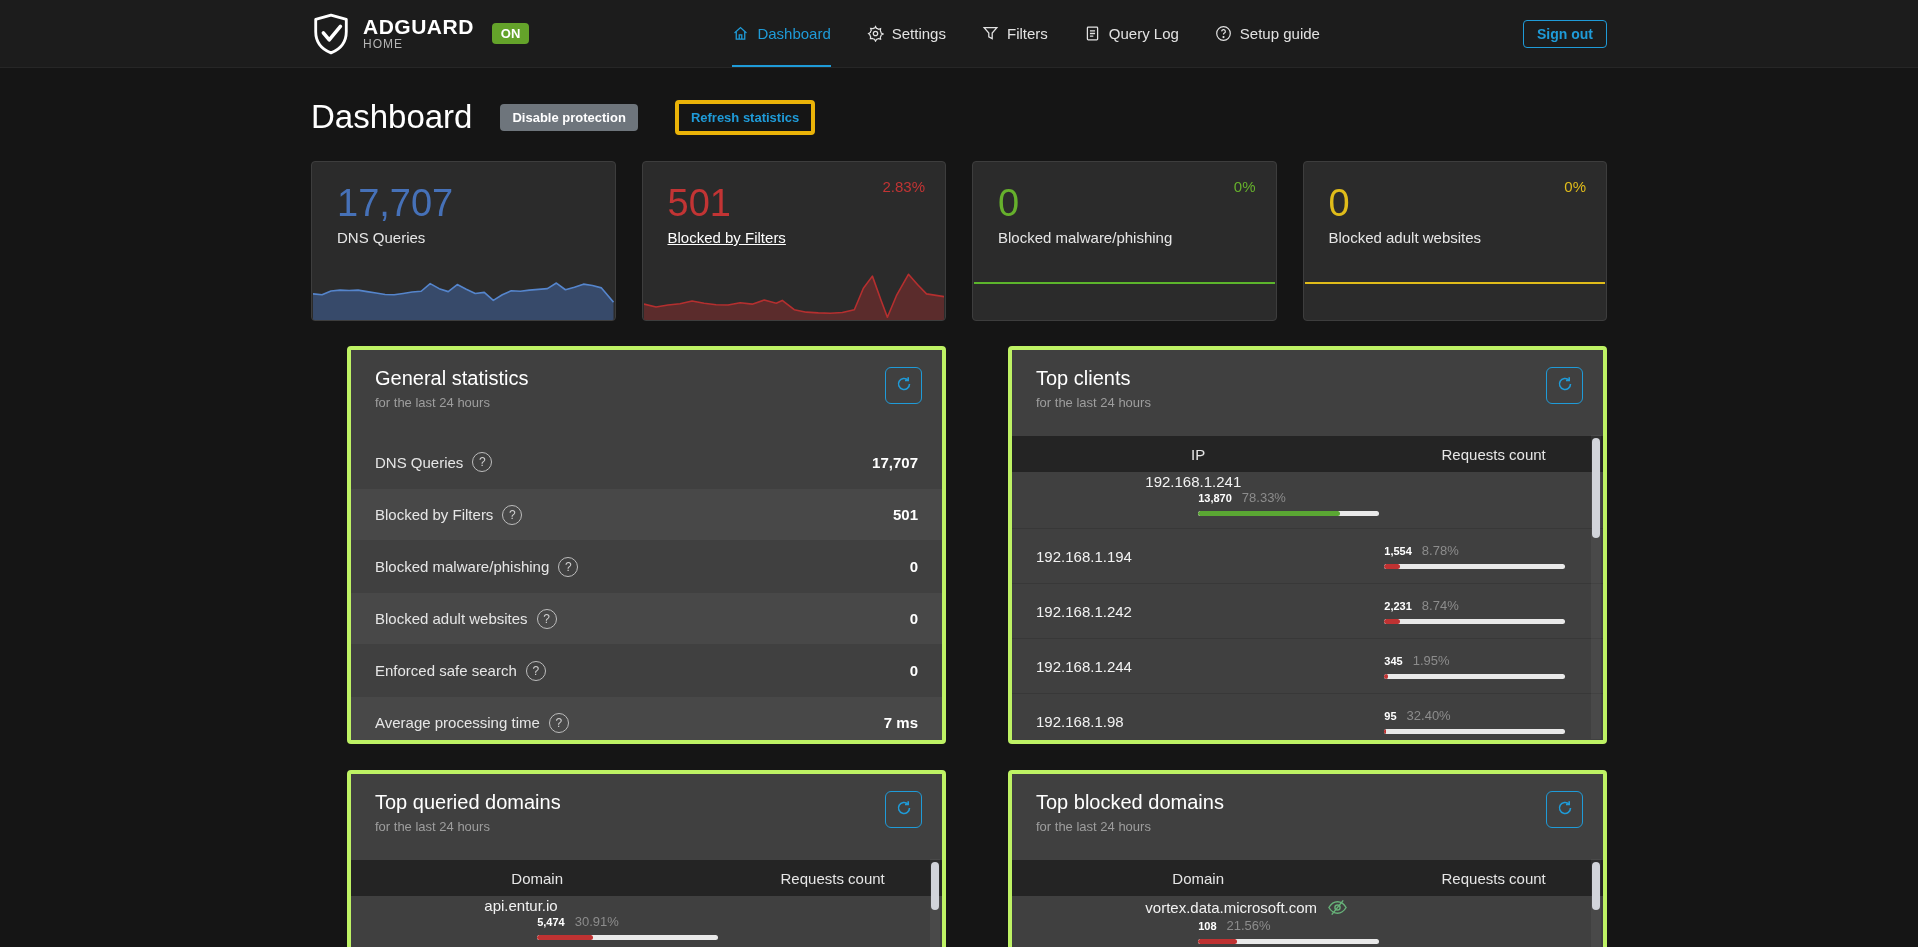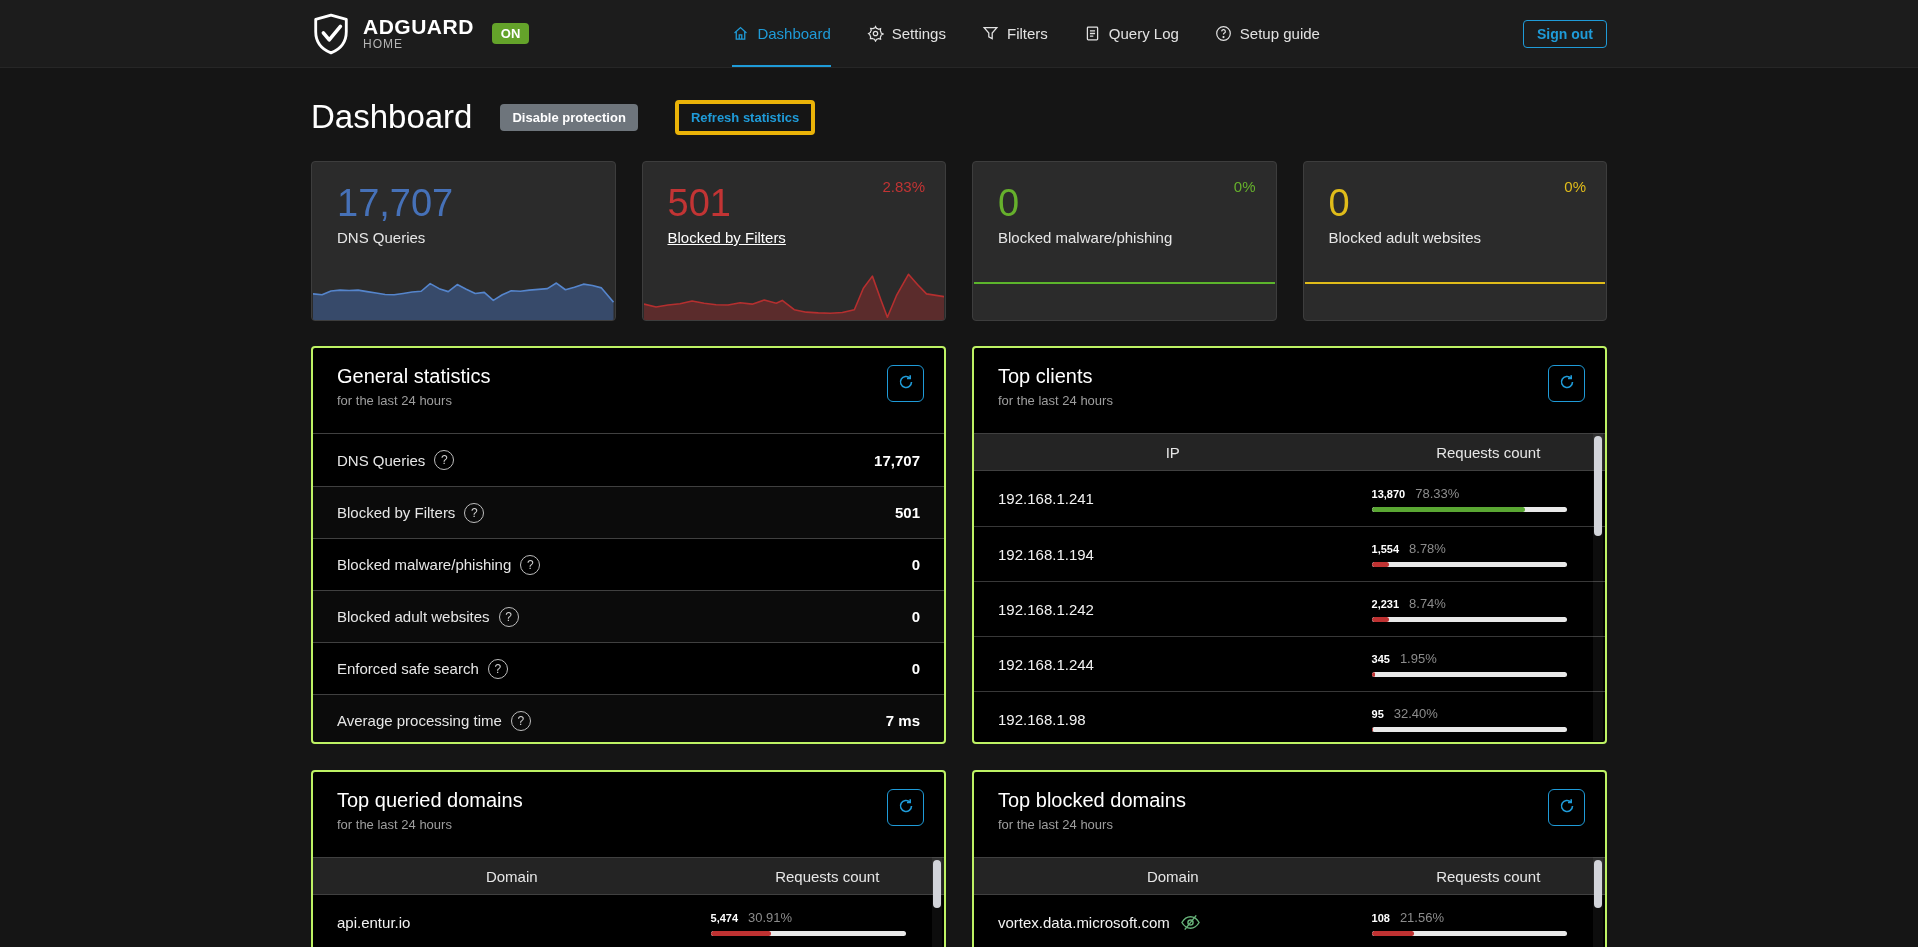--- a/index.html
+++ b/index.html
@@ -72,8 +72,9 @@
   
   .panels { display:grid; grid-template-columns:1fr 1fr; gap:26px 26px; margin-top:25px; }
   .panel {
-    position:relative; background:#000000; border:2px solid #bef264; border-radius:4px;
+    position:relative; background:#404040; border:4px solid #bef264; border-radius:4px;
     overflow:hidden;
+    margin-left:36px;
   }
   .panel.tall { height:398px; }
   .panel.short { height:398px; }

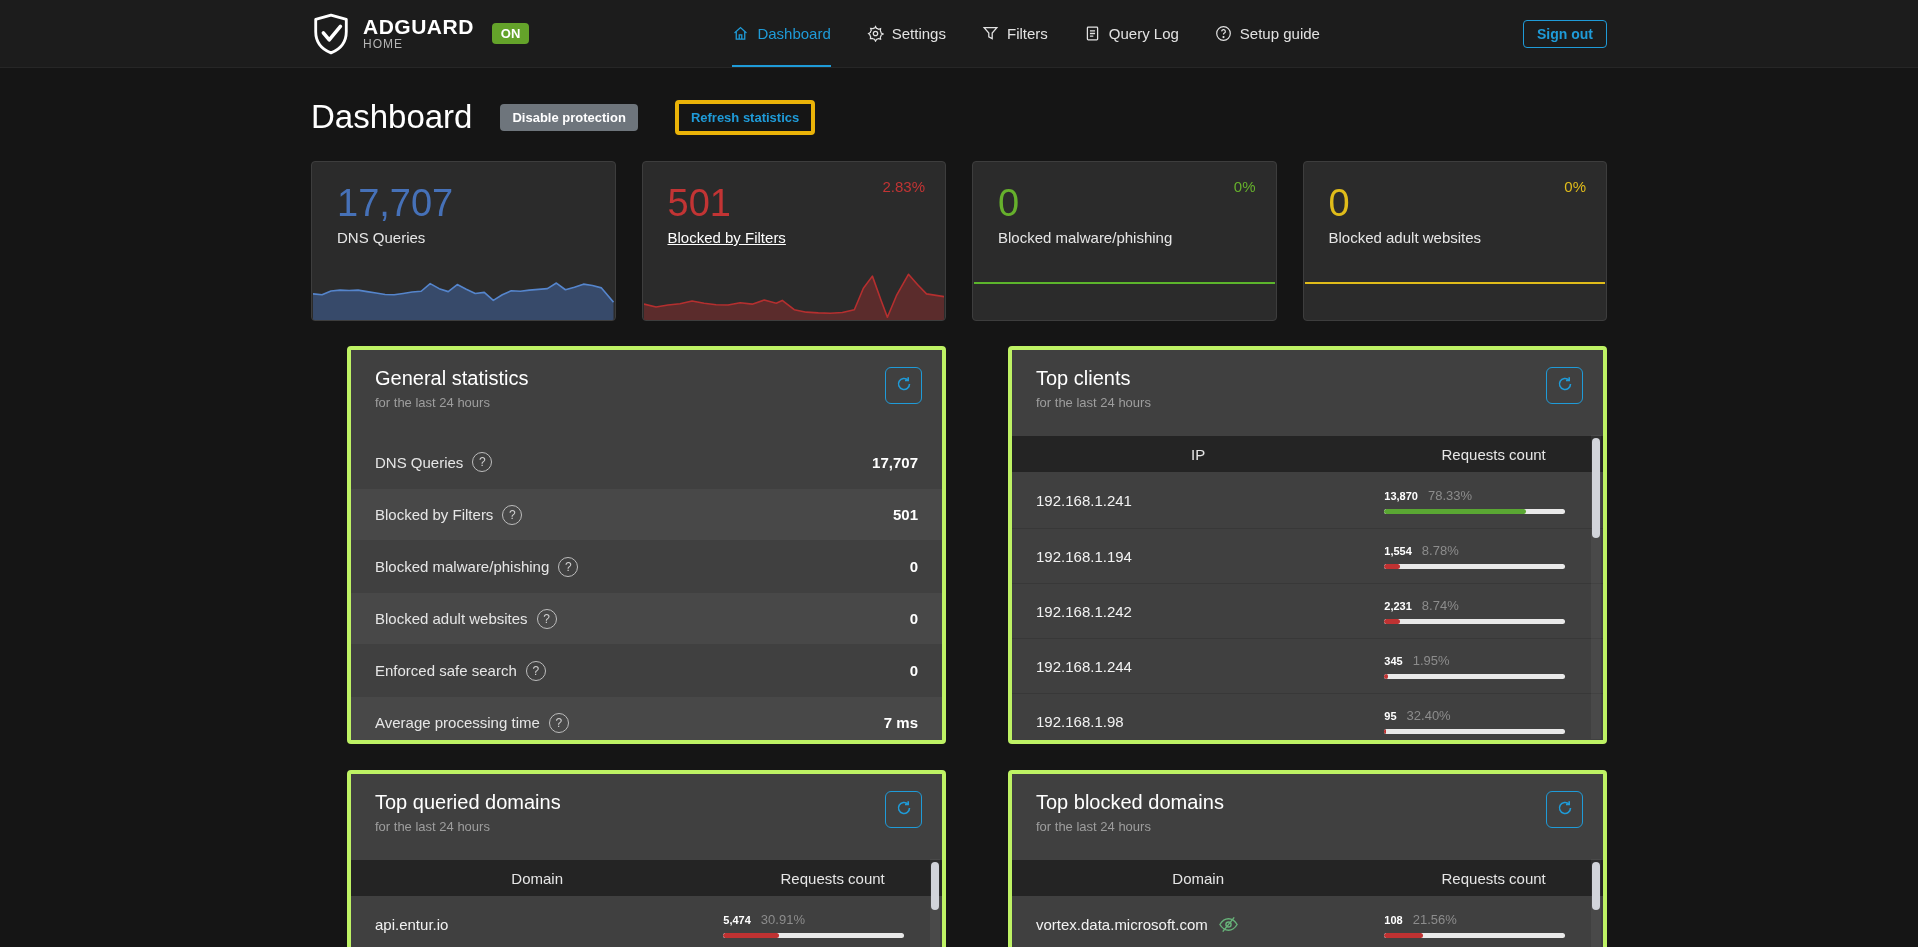--- a/index.html
+++ b/index.html
@@ -113,7 +113,7 @@
   .tbl-header .col-l { width:63%; text-align:center; }
   .tbl-header .col-r { width:37%; text-align:center; }
   .tbl-row { display:flex; border-top:1px solid #383838; height:55px; align-items:center; }
-  .tbl-row:first-child { border-top:none; }
+  .tbl-row:first-child { border-top:none;flex-direction:column; }
   .tbl-row .col-l {
     width:63%; padding-left:24px; font-size:15px; color:#f2f2f2;
     display:flex; align-items:center; gap:10px;

